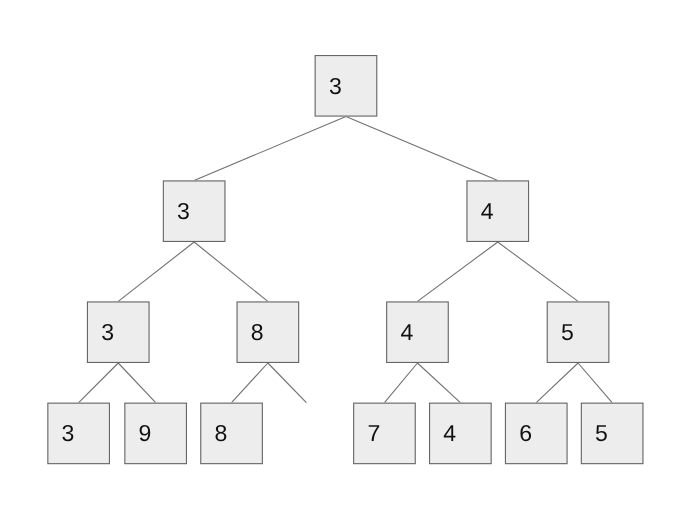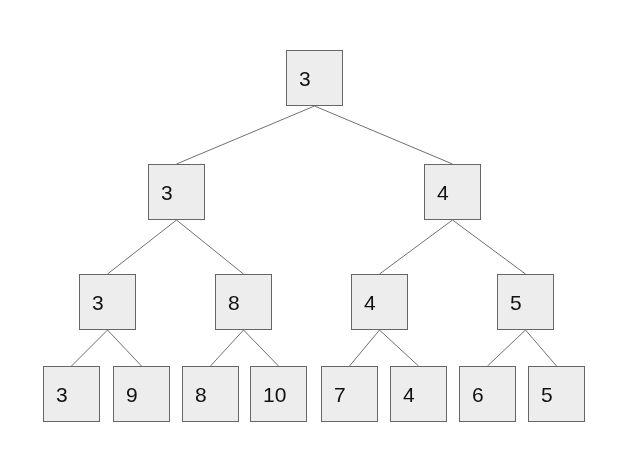--- a/index.html
+++ b/index.html
@@ -121,9 +121,6 @@
   <div class="node n-3-2">
     <span>8</span>
   </div>
-  <div class="node n-3-3">
-    <span>10</span>
-  </div>
   <div class="node n-3-4">
     <span>7</span>
   </div>

